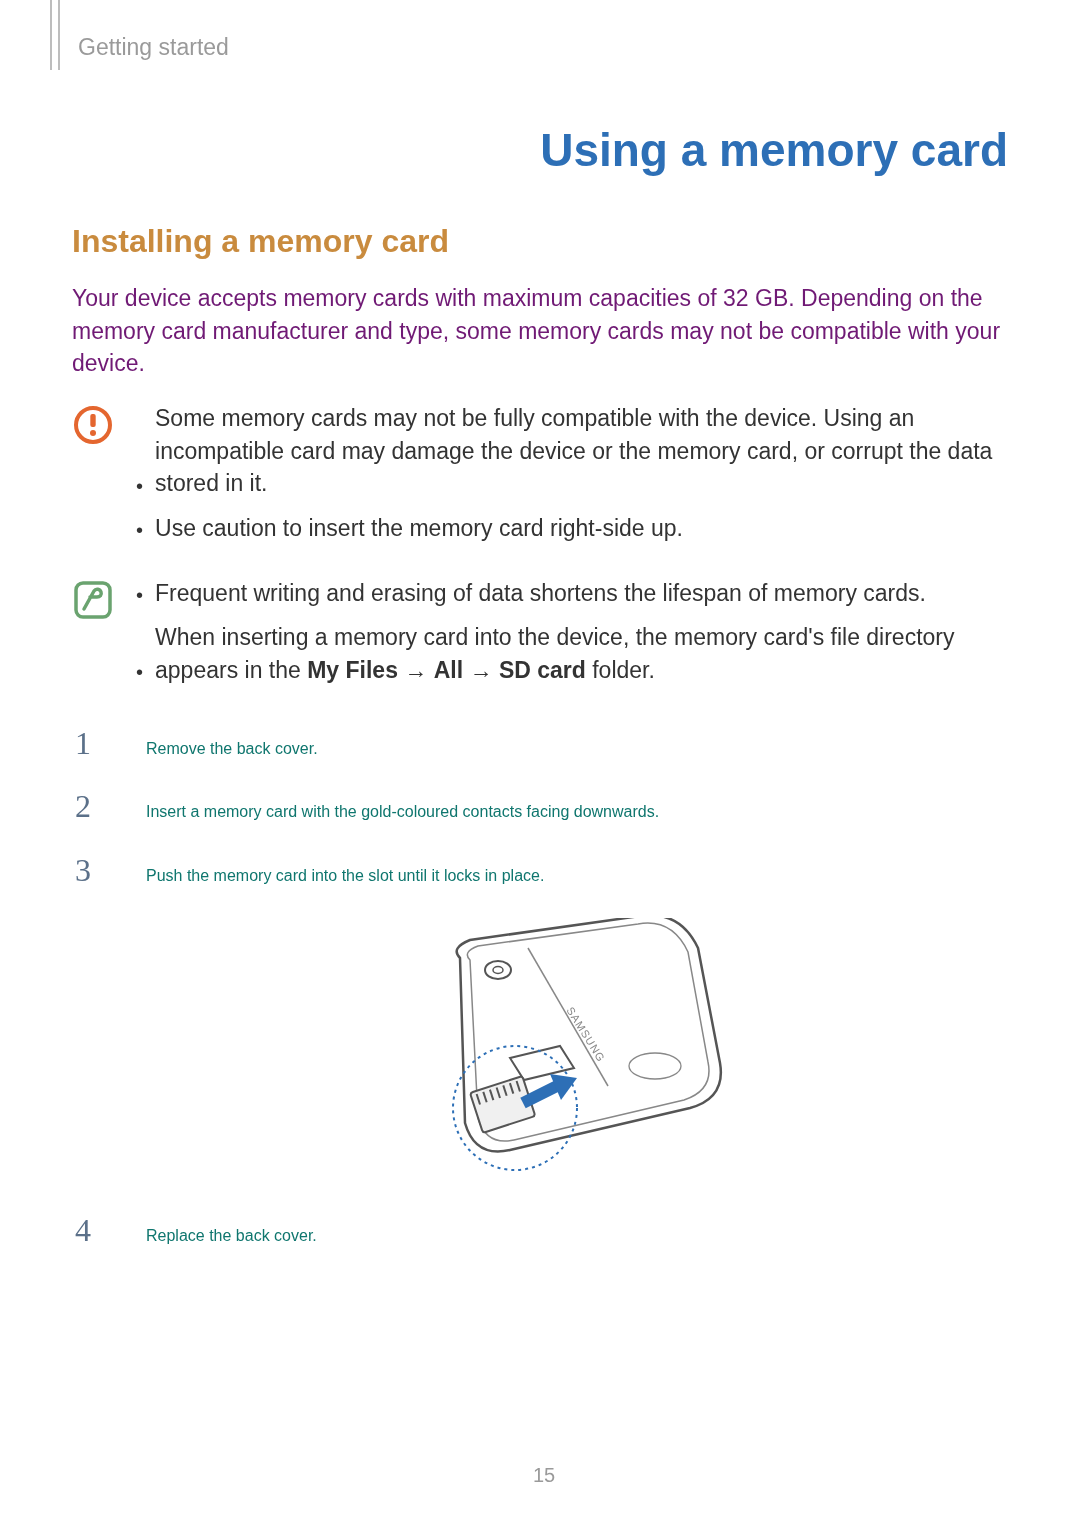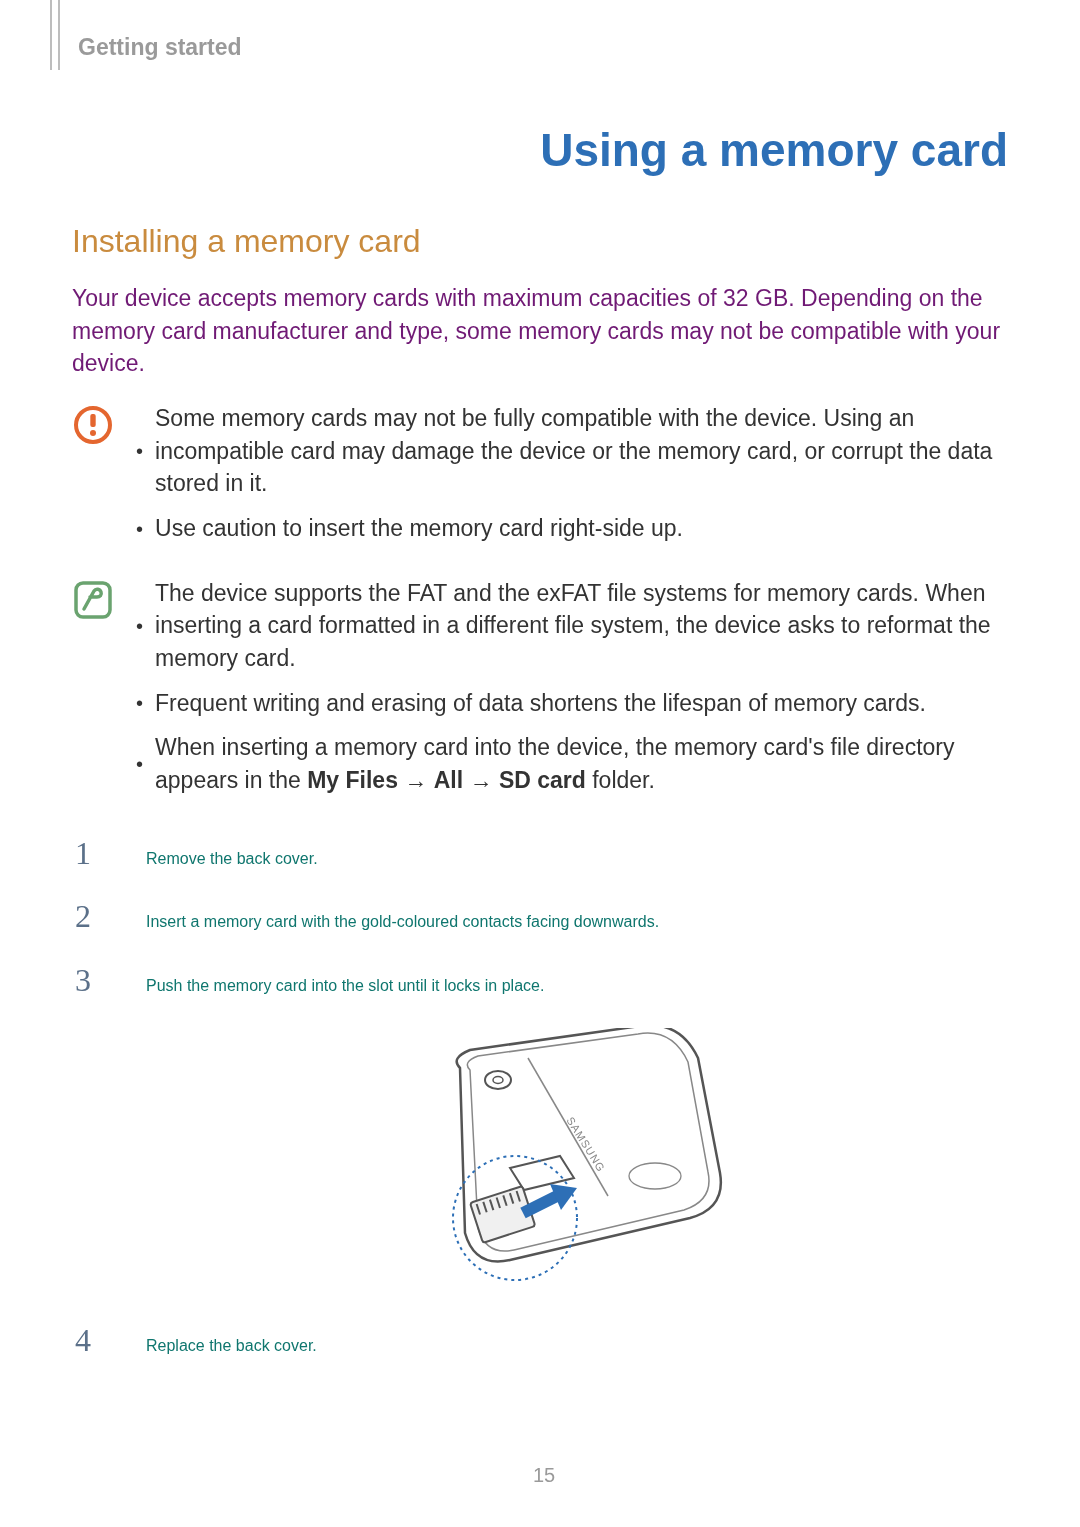--- a/index.html
+++ b/index.html
@@ -28,7 +28,6 @@
     color: #9a9a9a;
     margin-bottom: 62px;
     margin-left: 6px;
-    font-weight: bold;
   }
   .h1 {
     font-size: 46px;

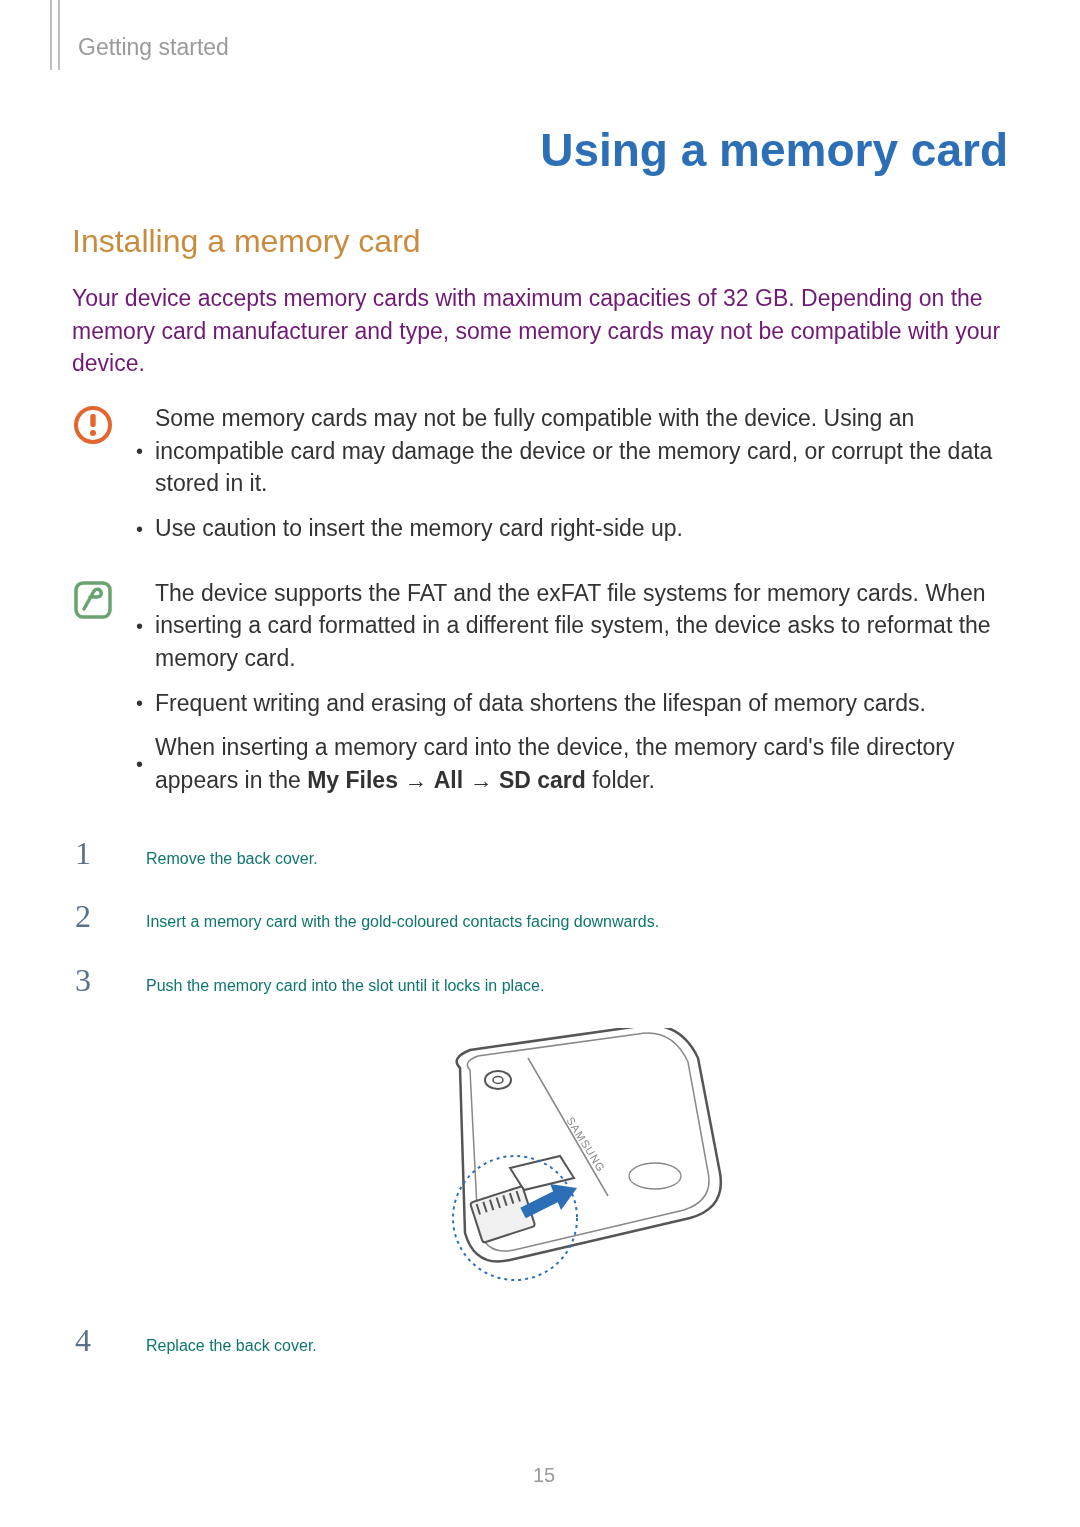--- a/index.html
+++ b/index.html
@@ -38,7 +38,7 @@
   }
   .h2 {
     font-size: 32px;
-    font-weight: normal;
+    font-weight: bold;
     color: #c98b3e;
     margin-bottom: 22px;
   }

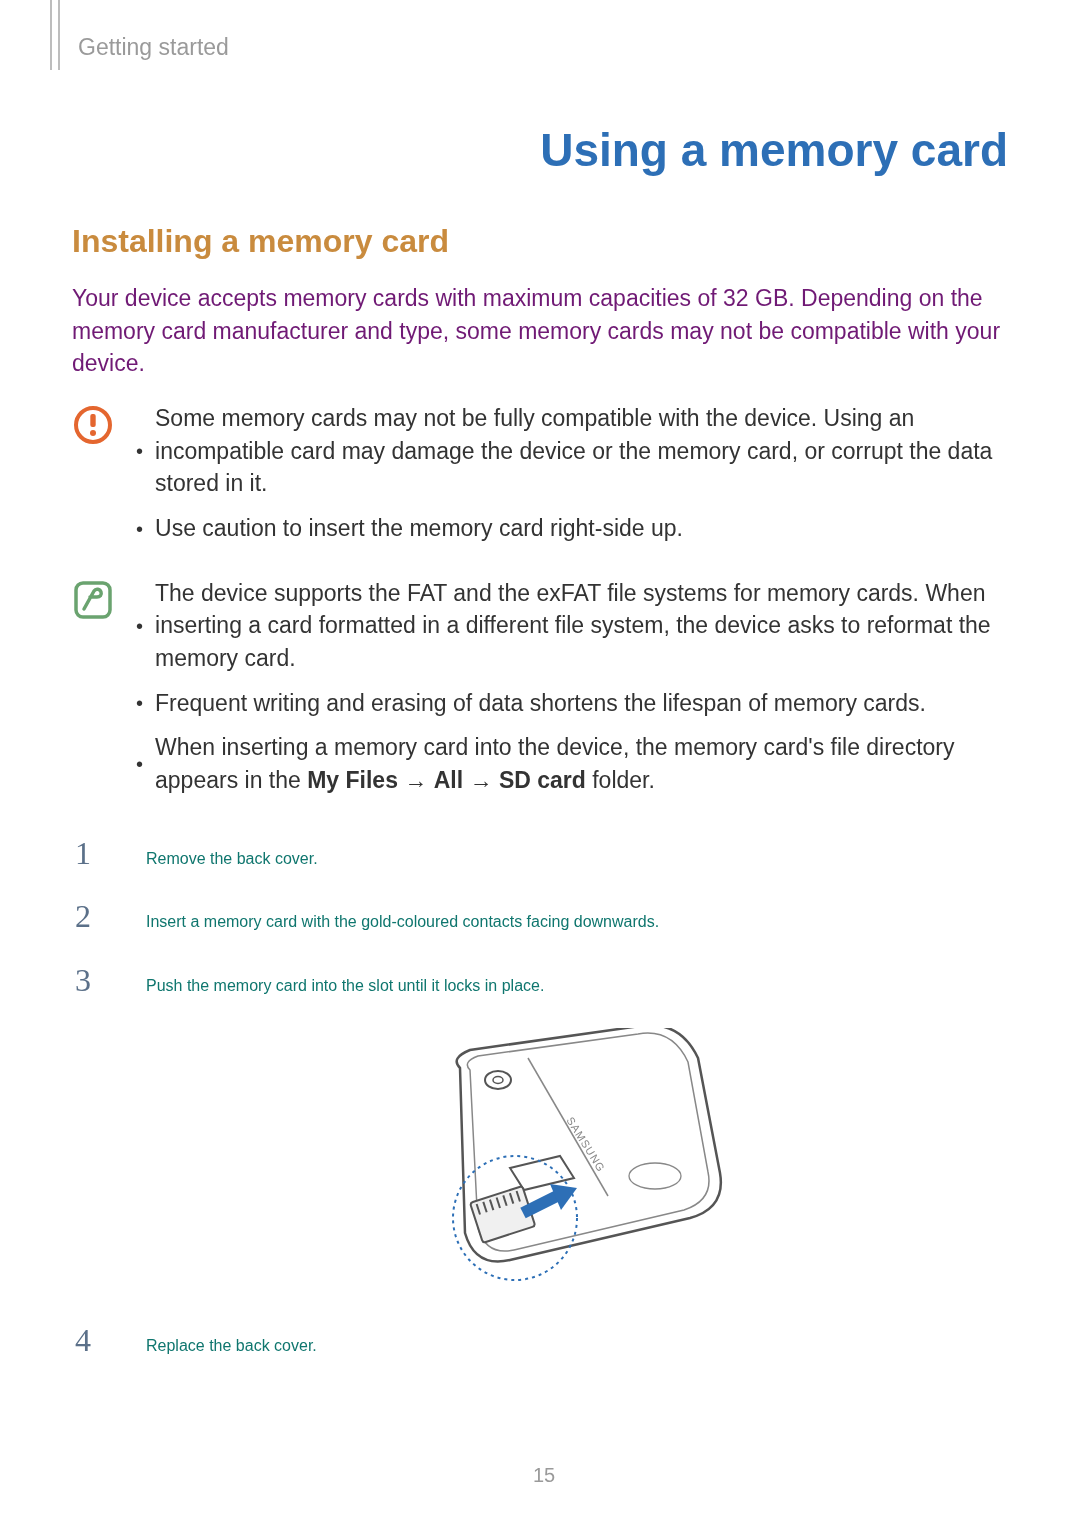--- a/index.html
+++ b/index.html
@@ -59,7 +59,7 @@
   .bullet-list { list-style: none; }
   .bullet-item {
     display: flex;
-    align-items: center;
+    align-items: flex-end;
     gap: 12px;
     font-size: 23px;
     line-height: 1.42;

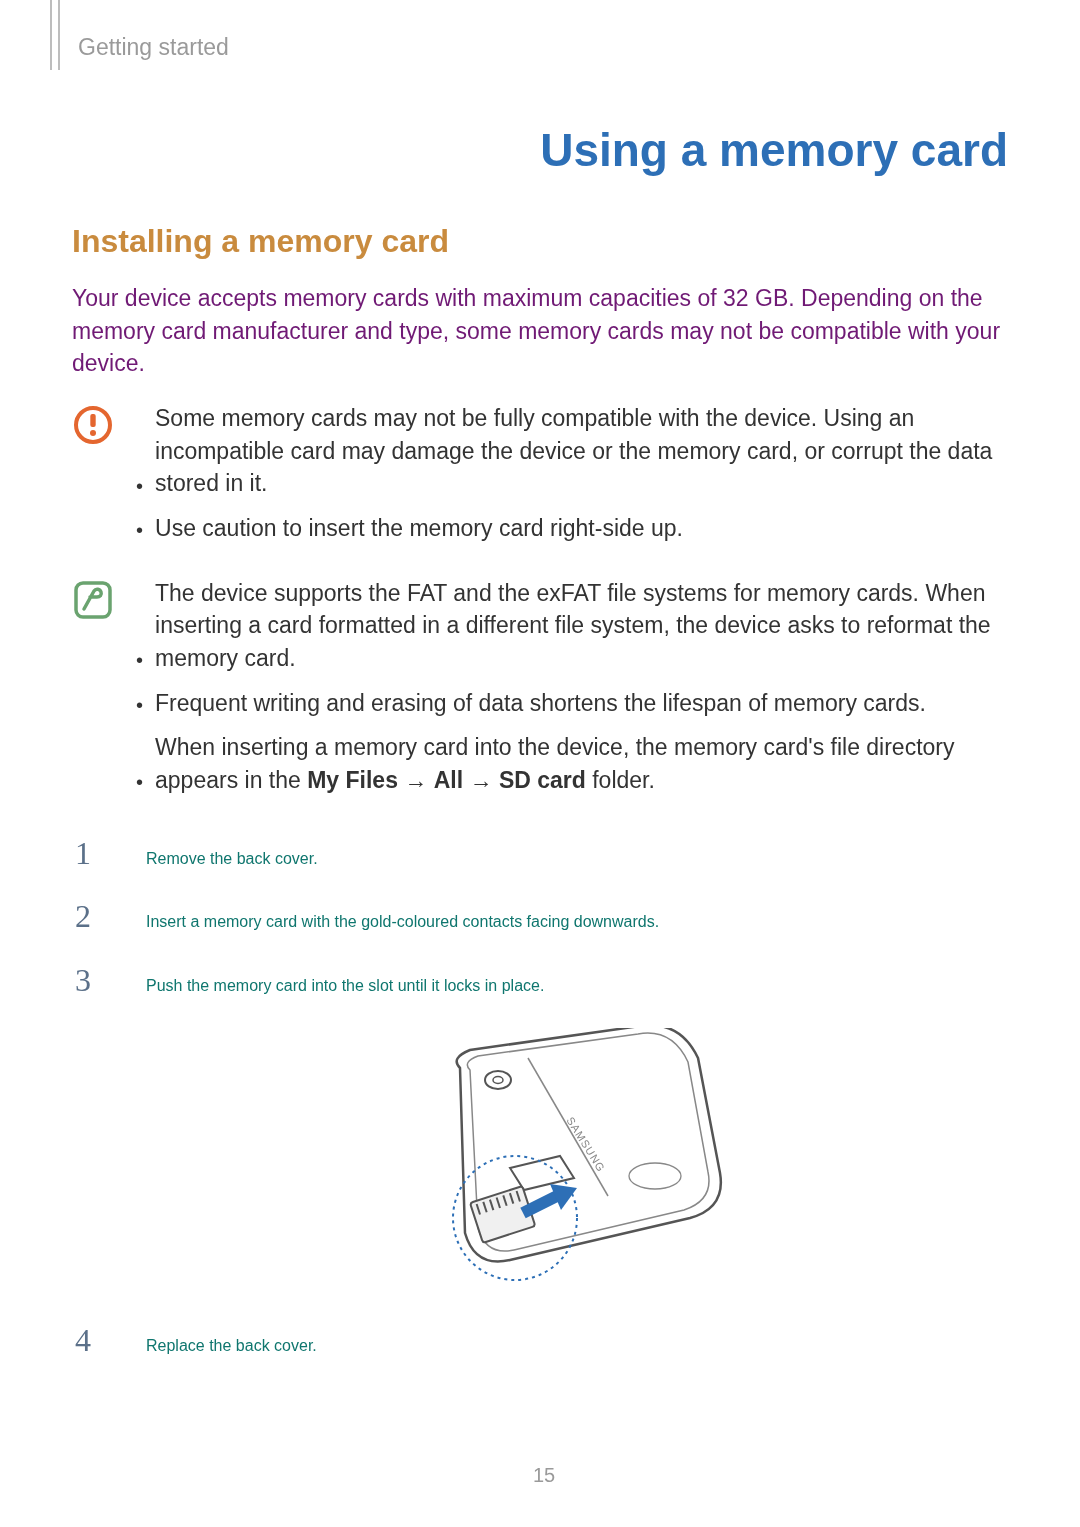--- a/index.html
+++ b/index.html
@@ -155,9 +155,6 @@
     <div class="note-body">
       <ul class="bullet-list">
         <li class="bullet-item">
-            <span>The device supports the FAT and the exFAT file systems for memory cards. When inserting a card formatted in a different file system, the device asks to reformat the memory card.</span>
-          </li>
-        <li class="bullet-item">
             <span>Frequent writing and erasing of data shortens the lifespan of memory cards.</span>
           </li>
         <li class="bullet-item">

